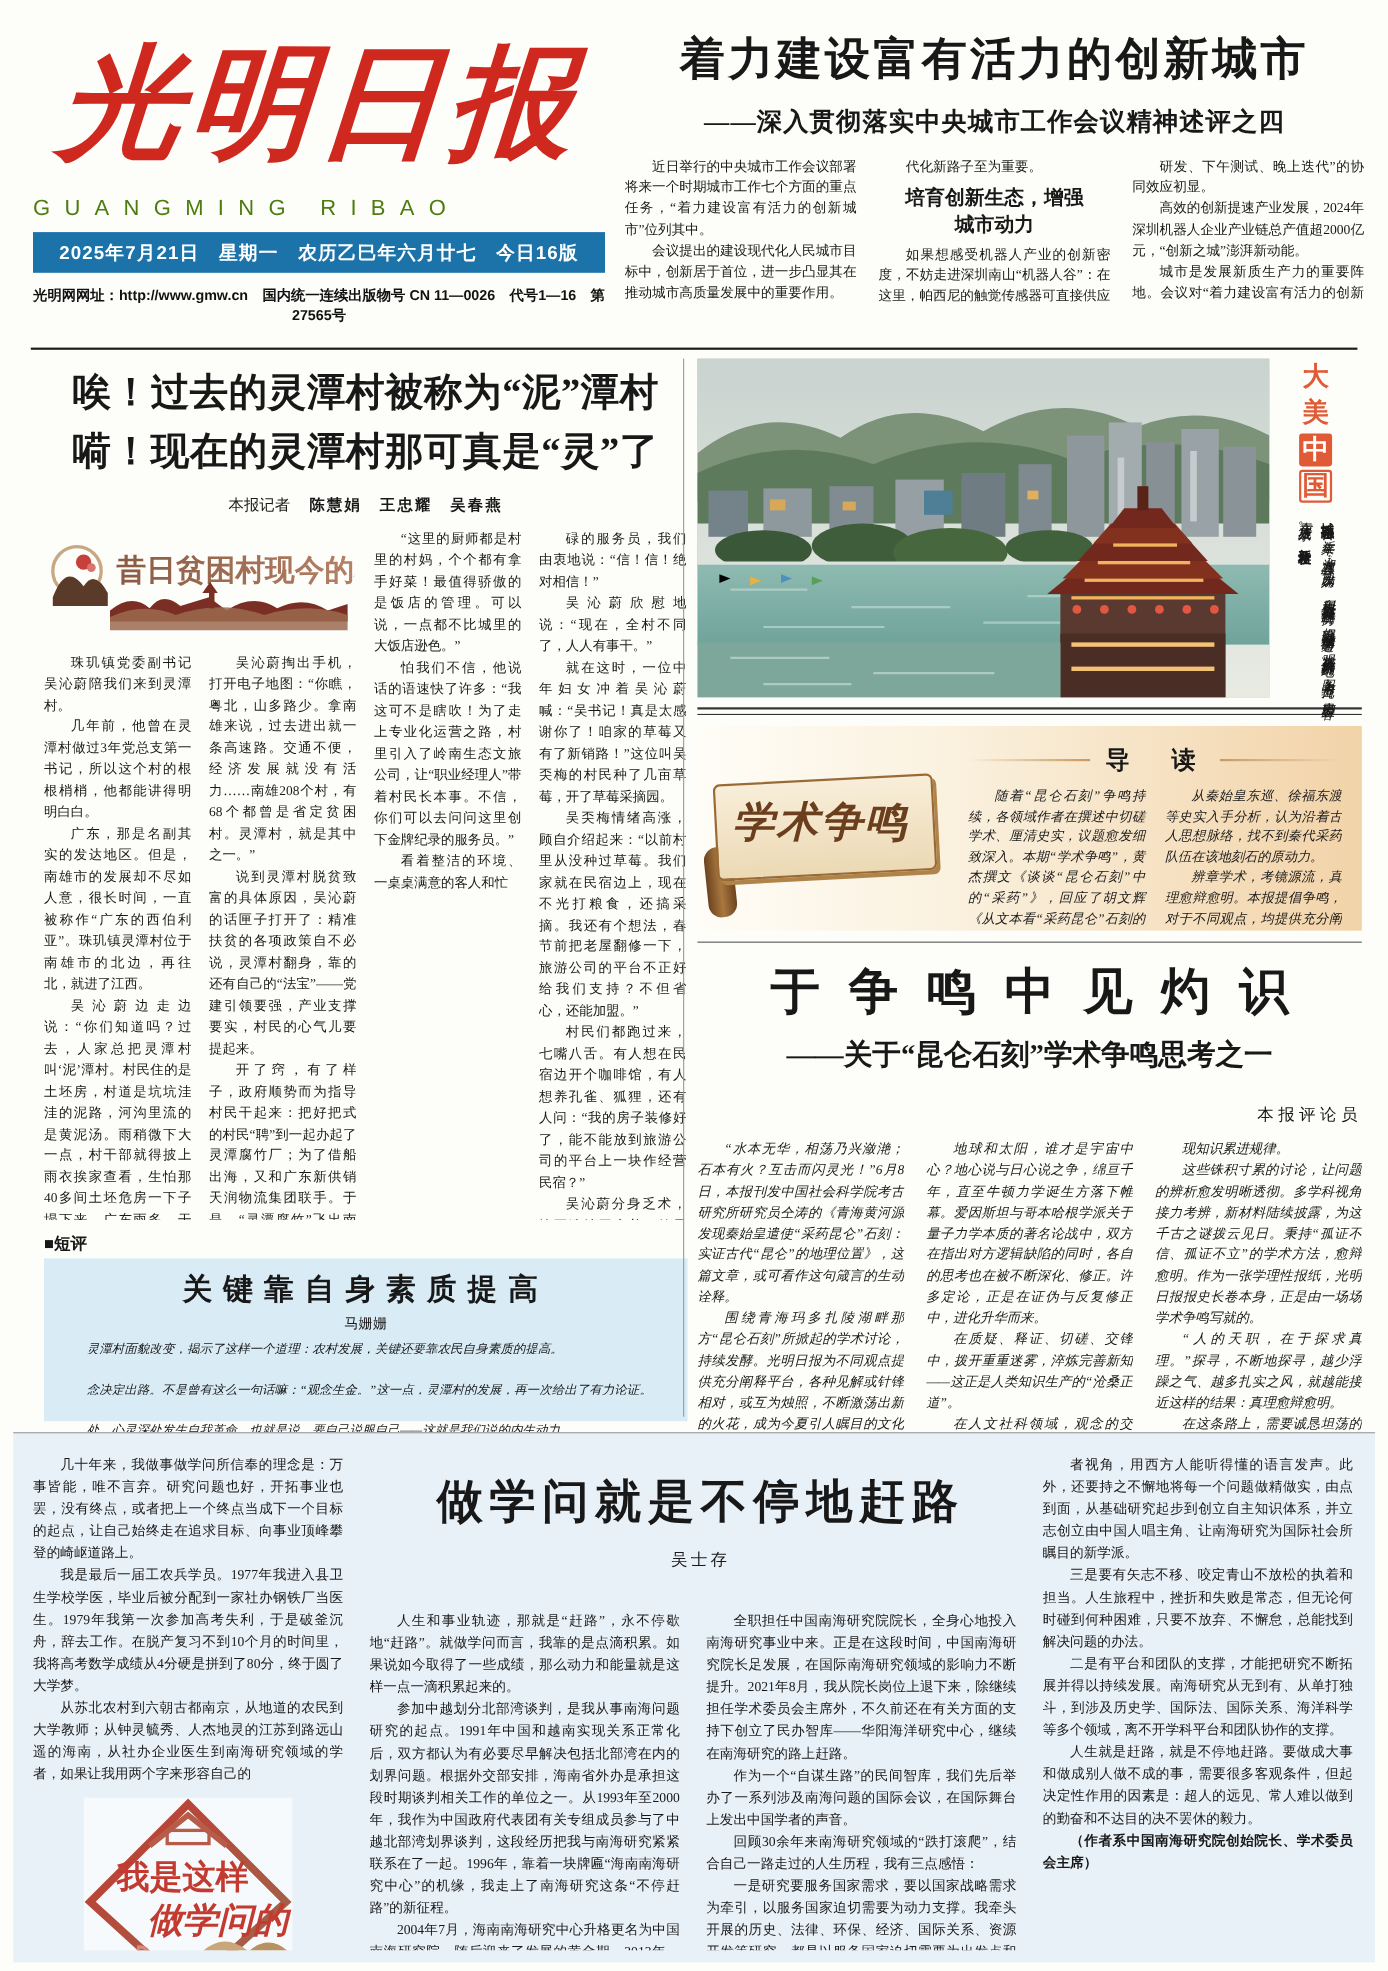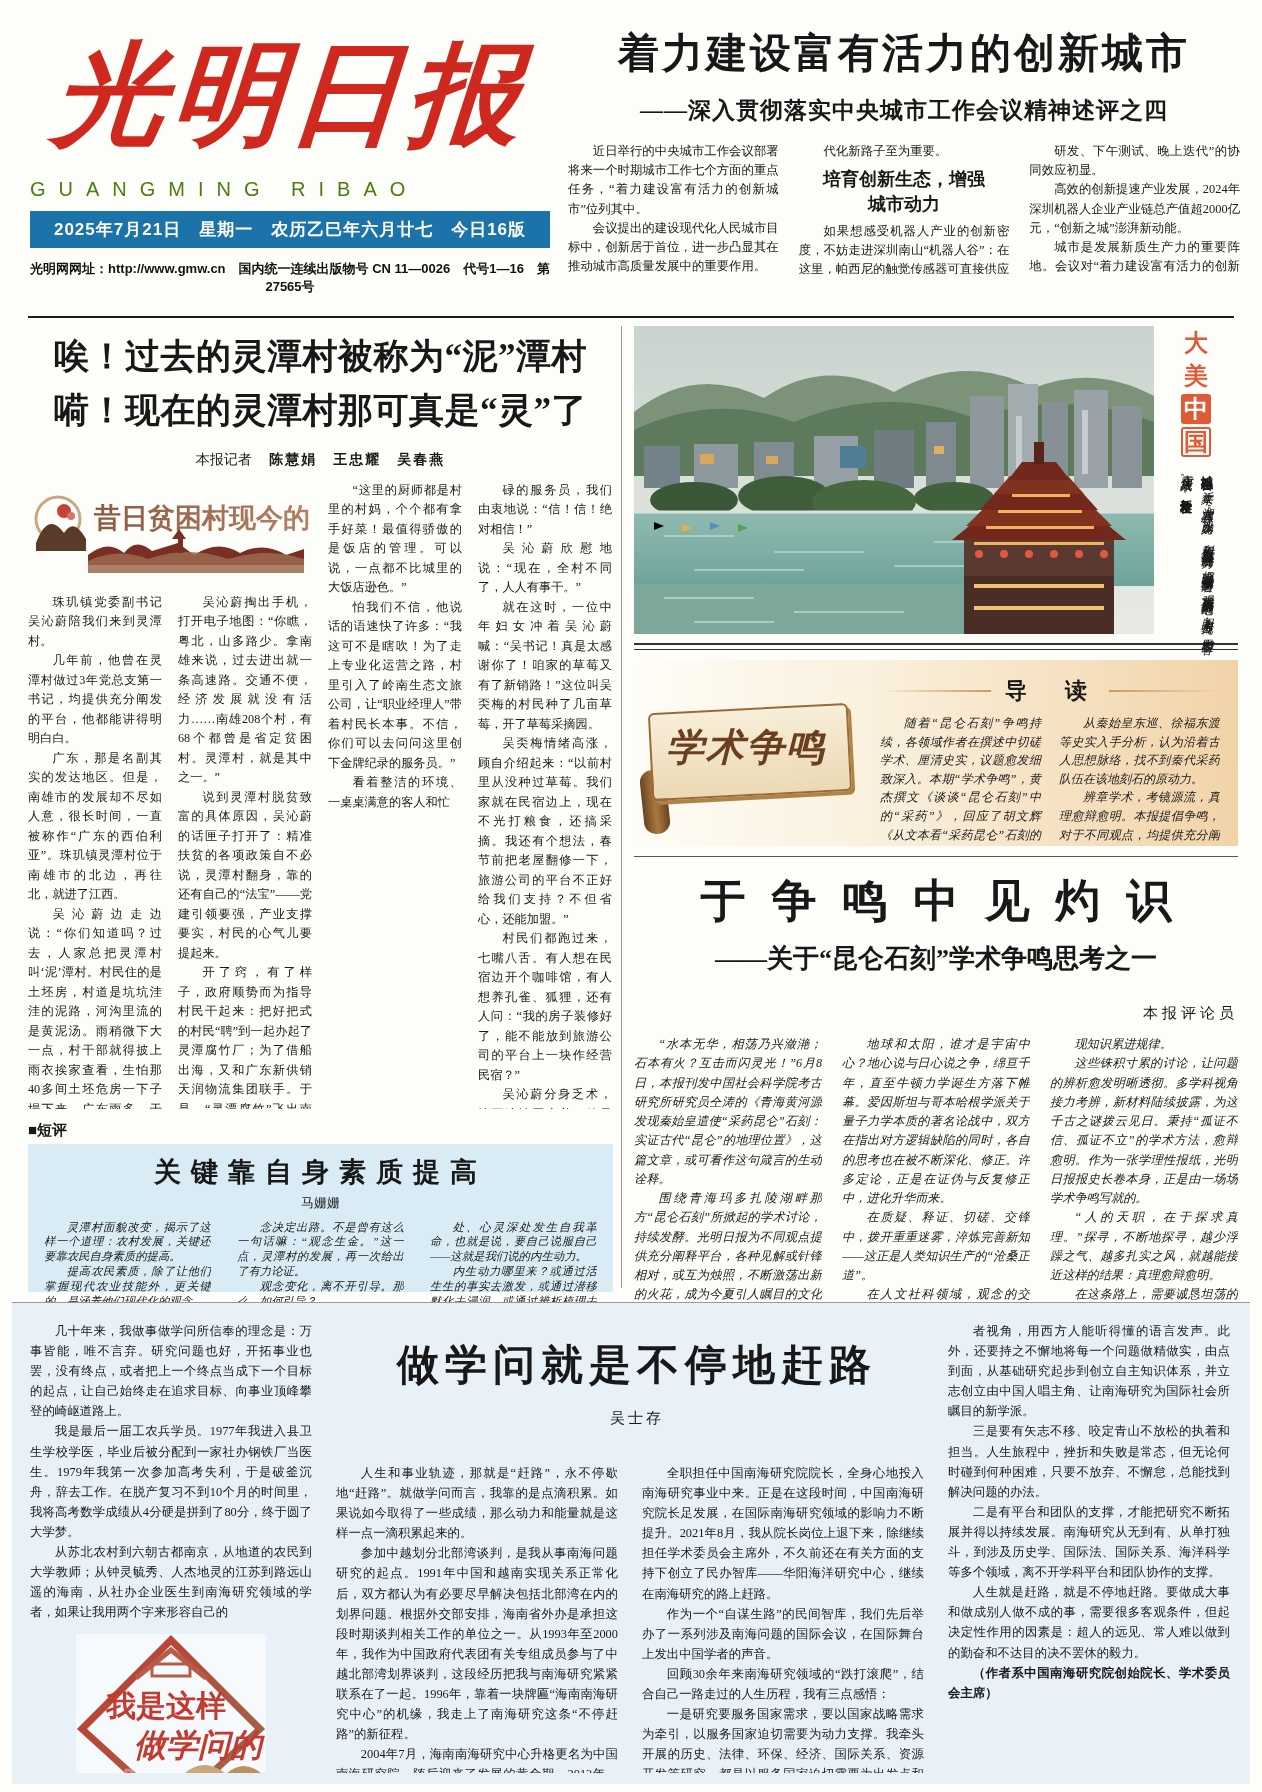--- a/index.html
+++ b/index.html
@@ -30,7 +30,7 @@
   .rule-h{position:absolute;left:28px;width:1206px;border-top:2px solid #1d1d1d;}
 
   
-  .feature{position:absolute;left:28px;top:330px;width:585px;}
+  .feature{position:absolute;left:40px;top:330px;width:585px;}
   .f-title{font-size:35px;font-weight:bold;text-align:center;line-height:1.55;letter-spacing:0.5px;}
   .f-byline{text-align:center;font-size:14px;margin:12px 0 12px;}
   .f-byline .names{letter-spacing:2px;font-weight:bold;}

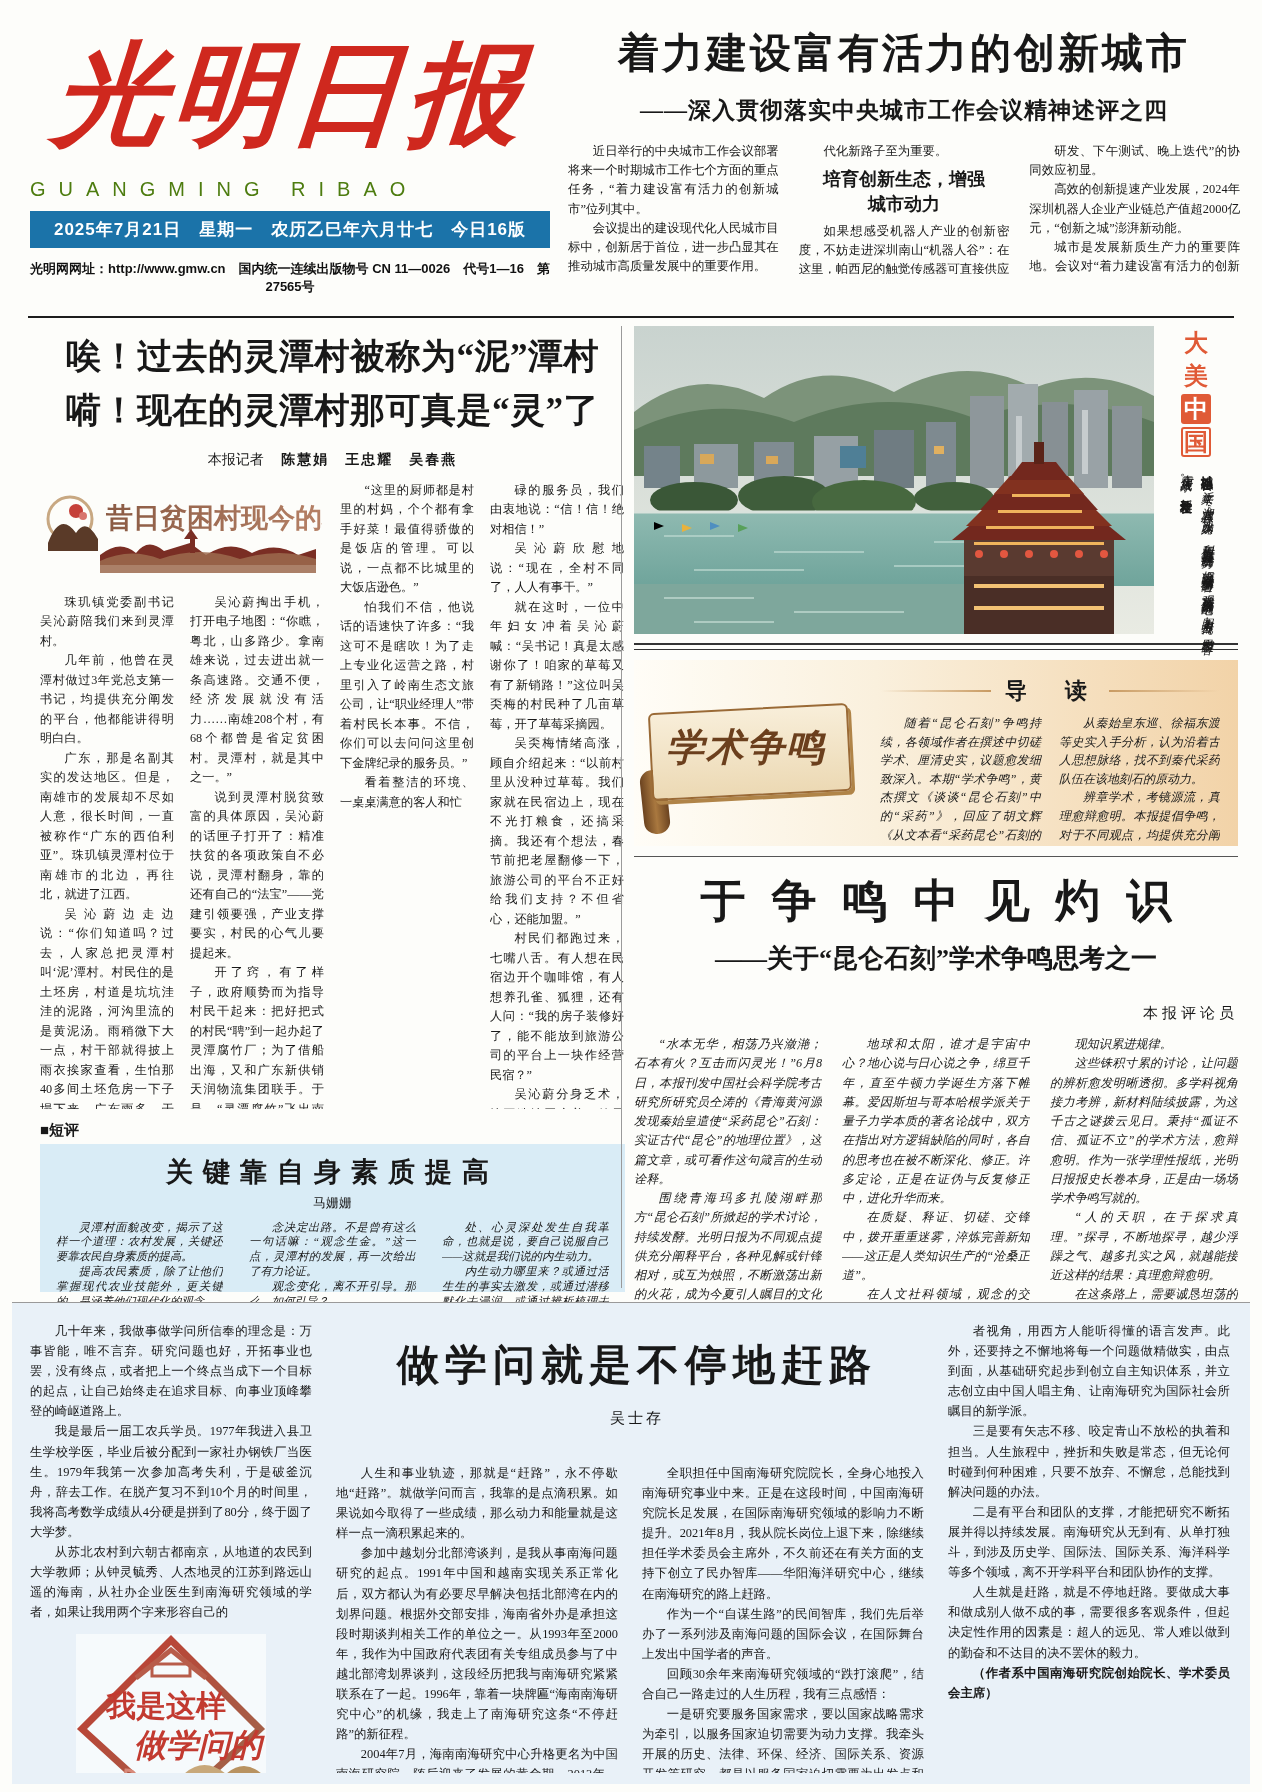--- a/index.html
+++ b/index.html
@@ -179,7 +179,7 @@
       </div>
       <div class="f-col pad clip">
           <p>珠玑镇党委副书记吴沁蔚陪我们来到灵潭村。</p>
-          <p>几年前，他曾在灵潭村做过3年党总支第一书记，均提供充分阐发的平台，他都能讲得明明白白。</p>
+          <p>几年前，他曾在灵潭村做过3年党总支第一书记，所以这个村的根根梢梢，他都能讲得明明白白。</p>
           <p>广东，那是名副其实的发达地区。但是，南雄市的发展却不尽如人意，很长时间，一直被称作“广东的西伯利亚”。珠玑镇灵潭村位于南雄市的北边，再往北，就进了江西。</p>
           <p>吴沁蔚边走边说：“你们知道吗？过去，人家总把灵潭村叫‘泥’潭村。村民住的是土坯房，村道是坑坑洼洼的泥路，河沟里流的是黄泥汤。雨稍微下大一点，村干部就得披上雨衣挨家查看，生怕那40多间土坯危房一下子塌下来。广东雨多，干部的心就一直提着……”</p>
         </div>

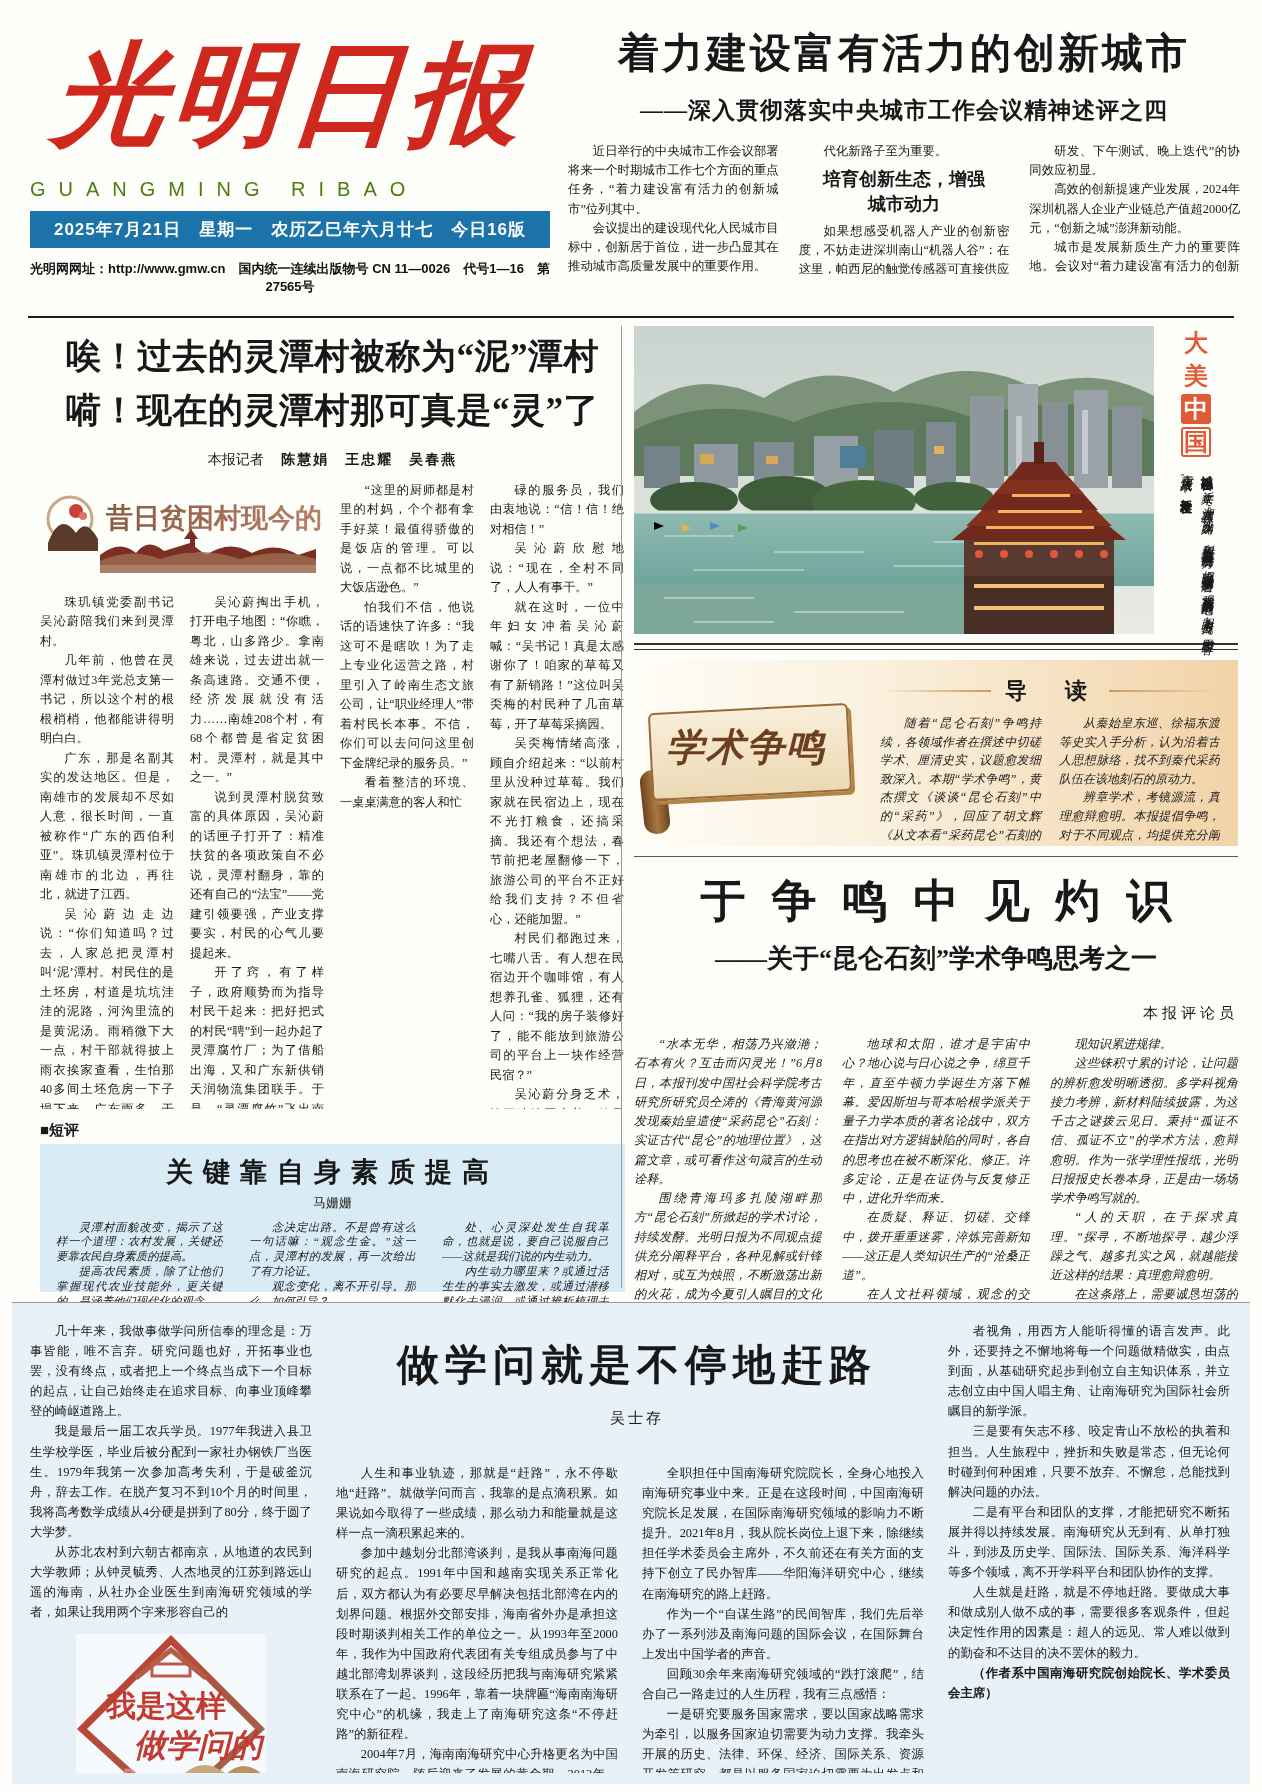--- a/index.html
+++ b/index.html
@@ -44,7 +44,7 @@
   .sr-box{background:#d9ecf6;padding:10px 16px 12px;height:148px;box-sizing:border-box;}
   .sr-title{font-size:27px;font-weight:bold;text-align:center;letter-spacing:10px;}
   .sr-author{font-size:13px;text-align:center;margin:4px 0 8px;}
-  .sr-cols{display:flex;gap:26px;height:86px;}
+  .sr-cols{display:flex;gap:26px;height:86px;flex-direction:column;}
   .sr-col{flex:1;font-size:11.4px;line-height:1.3;text-align:justify;font-style:italic;}
 
   .vrule{position:absolute;left:621px;top:326px;height:962px;border-left:1px solid #9a9a9a;}

